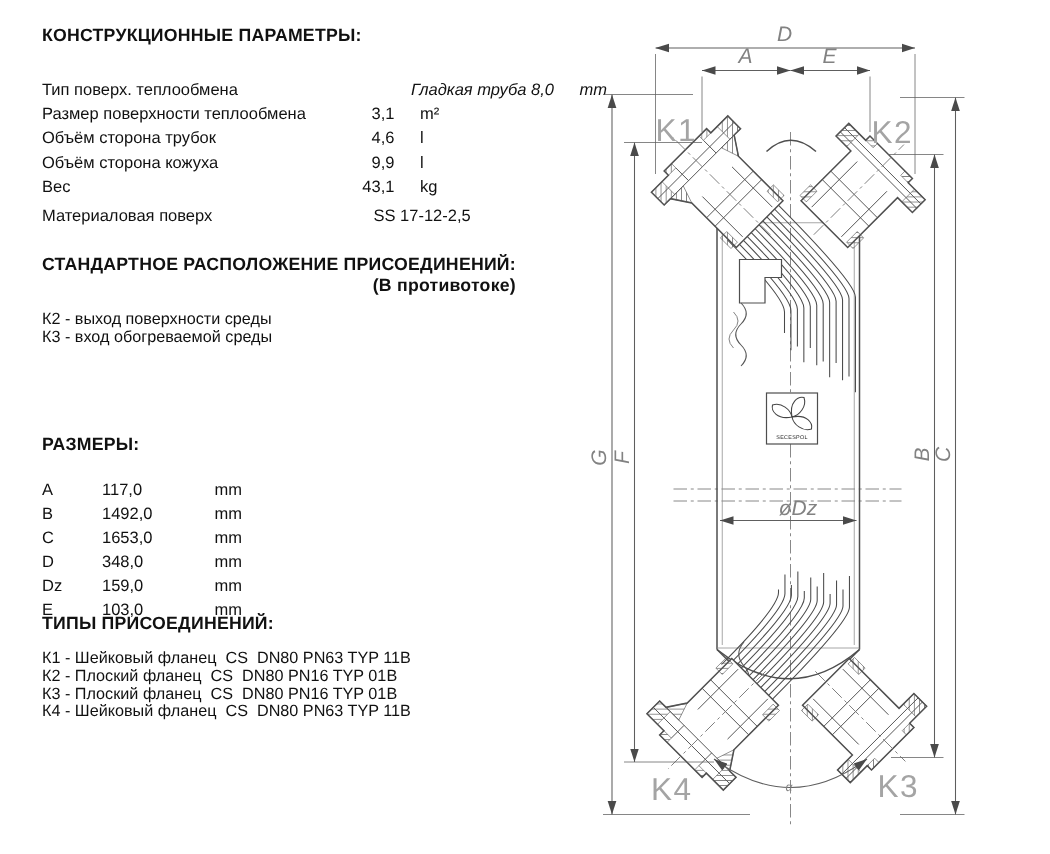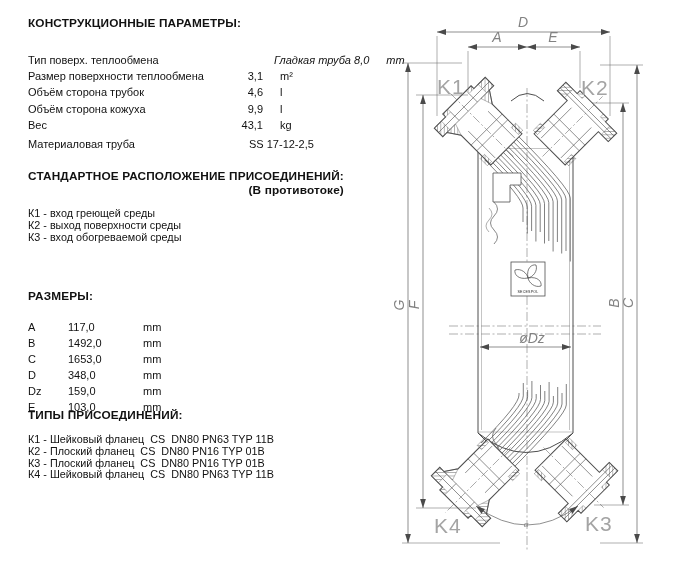--- a/index.html
+++ b/index.html
@@ -58,7 +58,7 @@
     <span class="un">kg</span>
   </div>
   <div class="row w25" style="margin-top:3px">
-    <span class="lb">Материаловая труба</span>
+    <span class="lb">Материаловая поверх</span>
     <span class="val">SS 17-12-2,5</span>
     <span class="un"></span>
   </div>

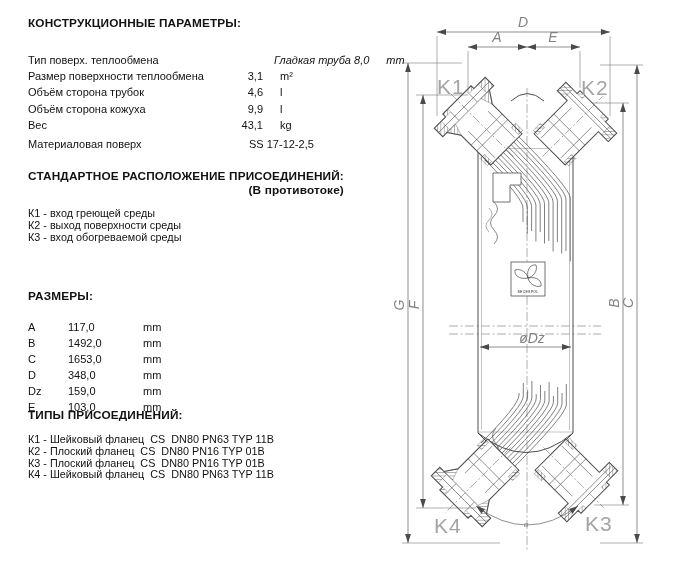--- a/index.html
+++ b/index.html
@@ -70,7 +70,6 @@
 </div>
 
 <div class="abs items" style="left:28px;top:208px">
-  <div>К1 - вход греющей среды</div>
   <div>К2 - выход поверхности среды</div>
   <div>К3 - вход обогреваемой среды</div>
 </div>

